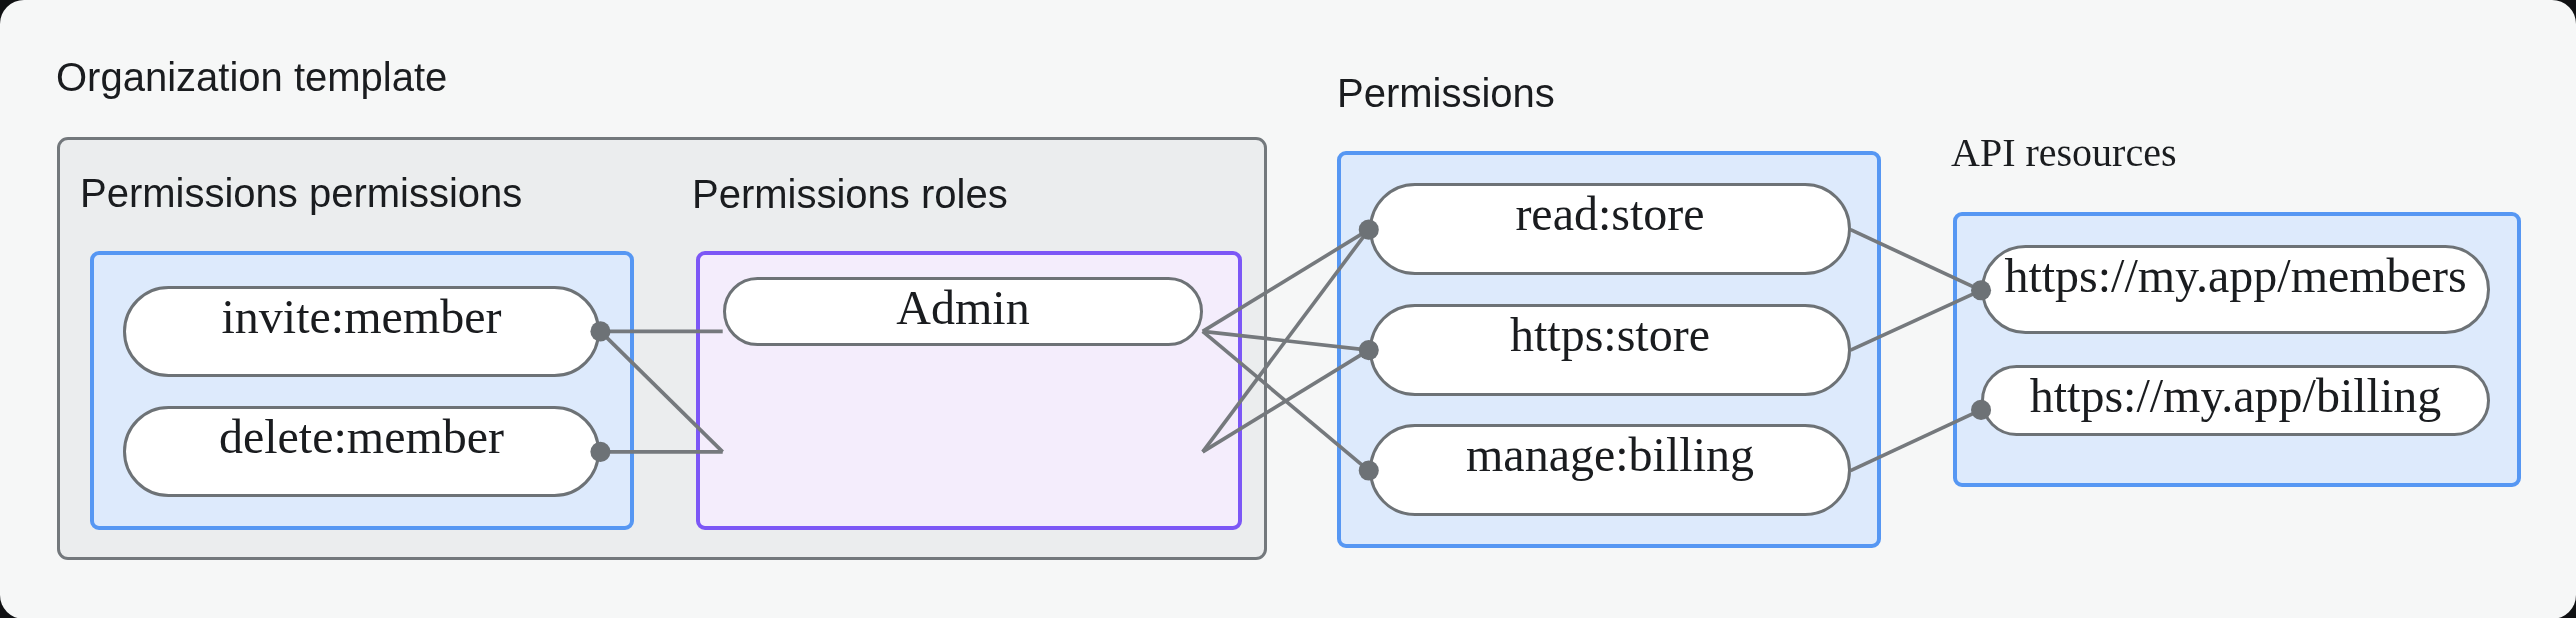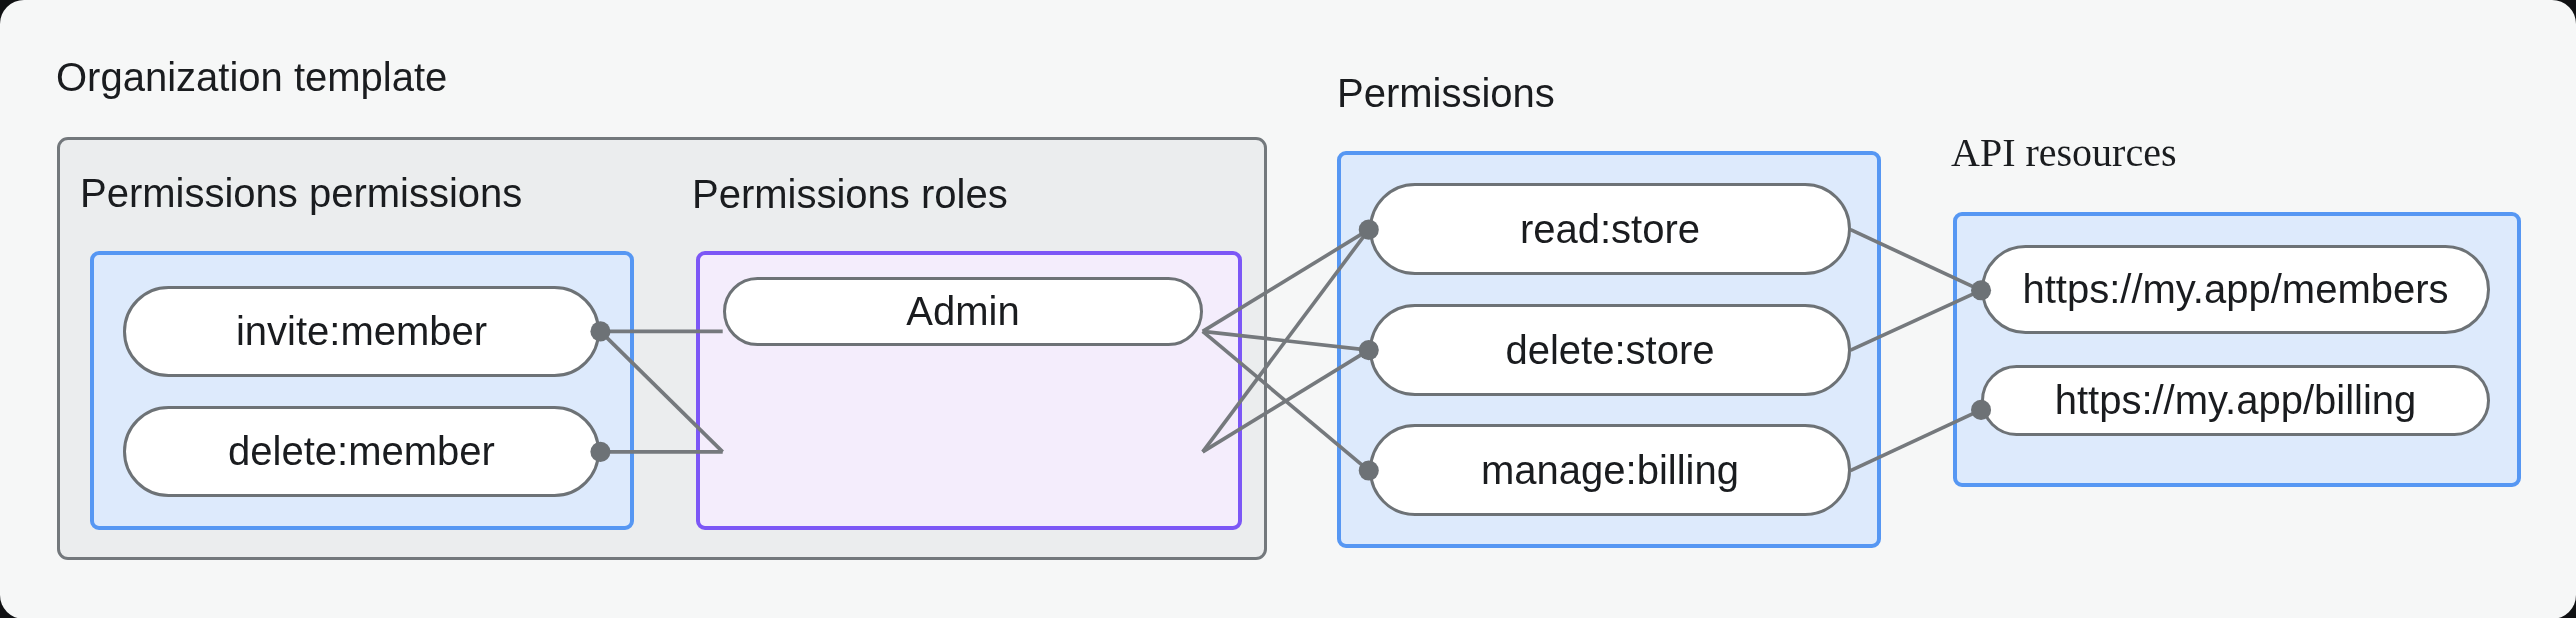--- a/index.html
+++ b/index.html
@@ -67,9 +67,10 @@
     background:var(--c-pill-fill);
     border:3.7px solid var(--c-pill-border);
     border-radius:912px;
-    display:flex;align-items:center;justify-content:center;
-    font-size:40px;color:var(--c-text);
+    display:flex;align-items:flex-start;justify-content:center;
+    font-size:48px;color:var(--c-text);
     white-space:nowrap;
+    font-family:Liberation Serif, serif;
   }
   .pill-invite{left:123px;top:286px;width:477px;height:91px;}
   .pill-delete{left:123px;top:406px;width:477px;height:91px;}

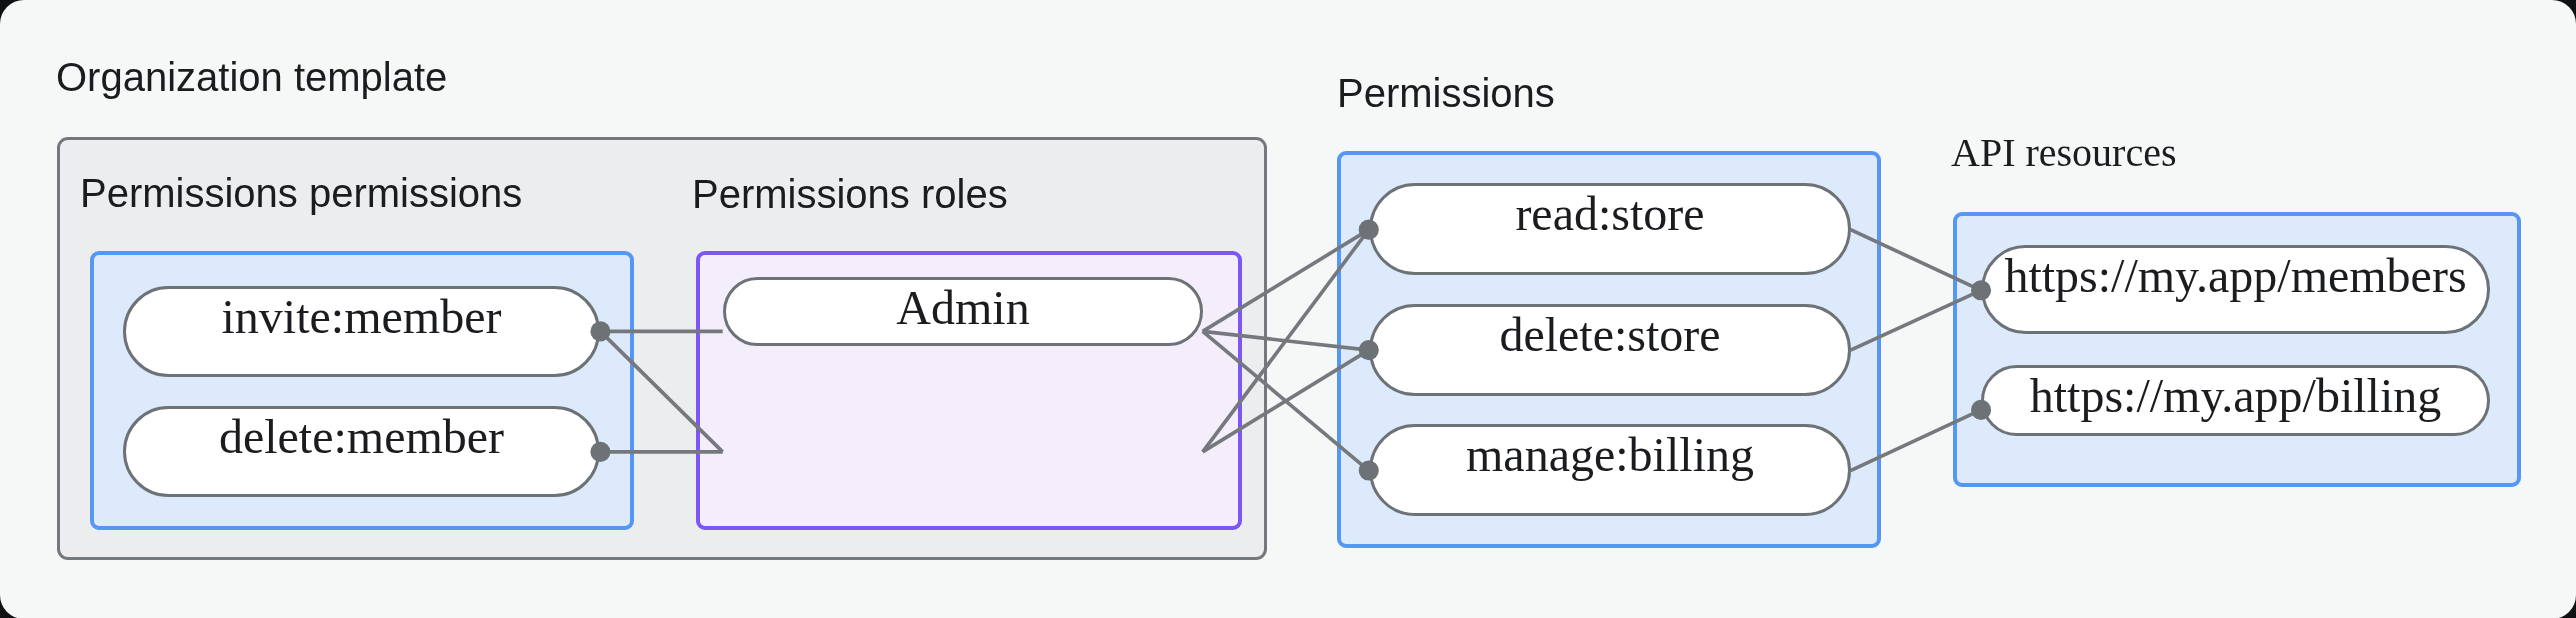--- a/index.html
+++ b/index.html
@@ -119,7 +119,7 @@
     <span>read:store</span>
   </div>
   <div class="pill pill-update">
-    <span>delete:store</span>
+    <span>https:store</span>
   </div>
   <div class="pill pill-manage">
     <span>manage:billing</span>

